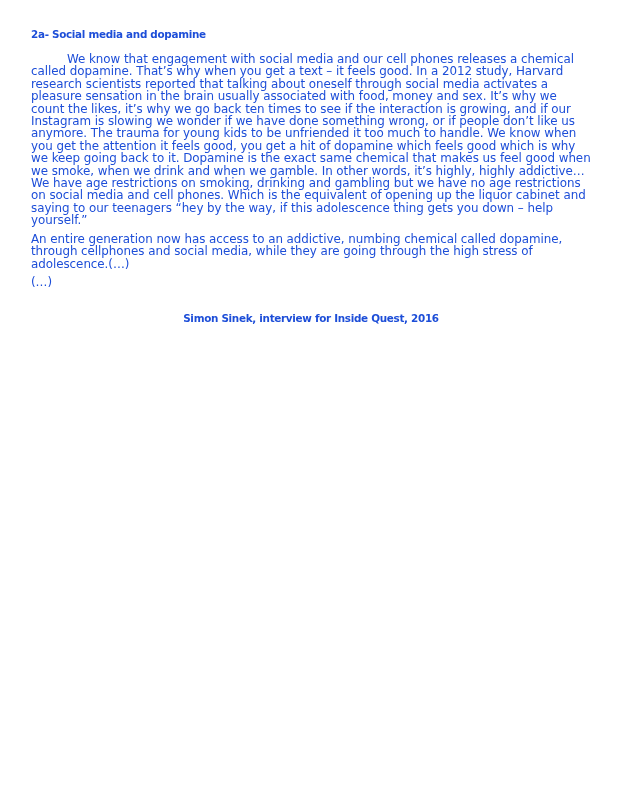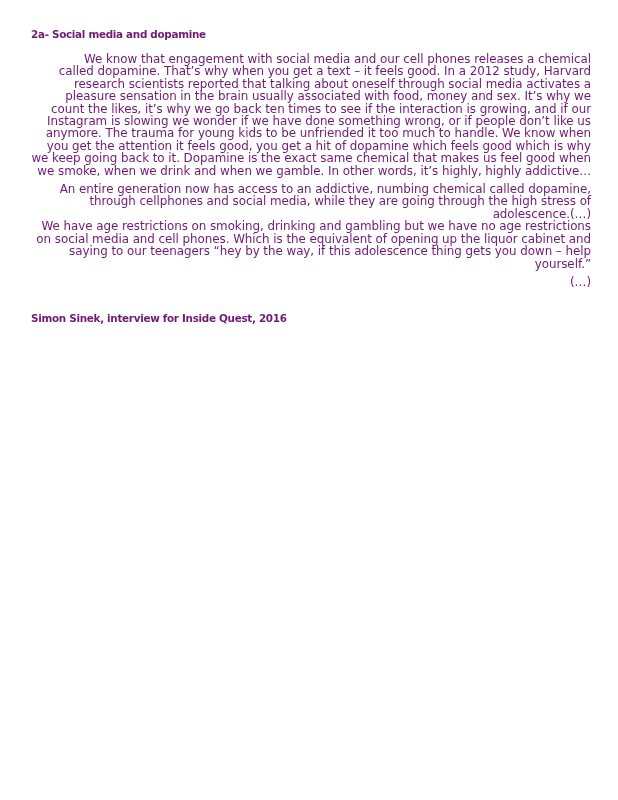--- a/index.html
+++ b/index.html
@@ -4,7 +4,7 @@
 <style>
   html, body { margin: 0; padding: 0; background: #ffffff; }
   body { width: 618px; height: 800px; position: relative; overflow: hidden; }
-  .page { position: absolute; left: 31px; top: 28px; width: 560px; color: #701a75; }
+  .page { position: absolute; left: 31px; top: 28px; width: 560px; color: #1d4ed8; }
   .heading { font-family: "DejaVu Sans", sans-serif; font-weight: bold; font-size: 10.4px; letter-spacing: -0.3px; margin: 0 0 13px 0; }
   .para { font-family: "DejaVu Sans", sans-serif; font-size: 11.9px; line-height: 12.4px; margin: 0; letter-spacing: -0.05px; text-align: right; }
   .gap { margin-top: 6px; }

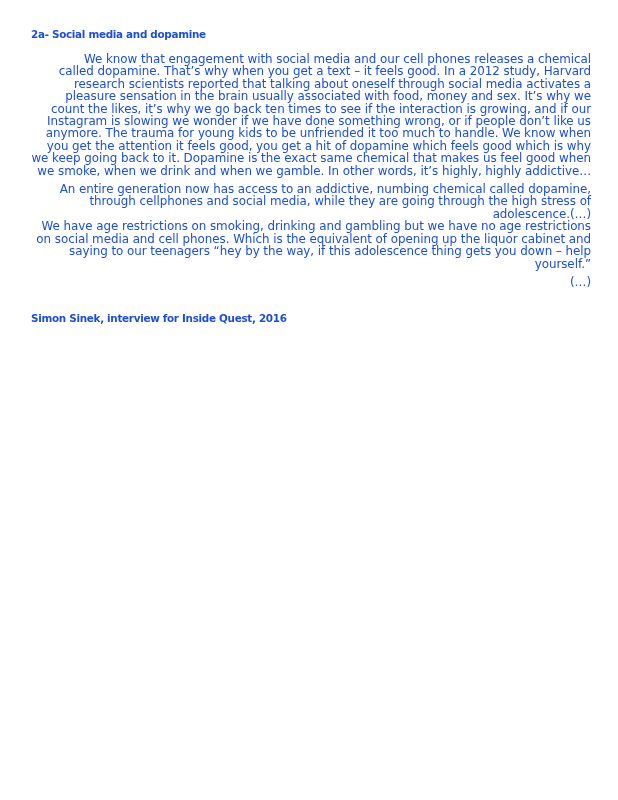--- a/index.html
+++ b/index.html
@@ -6,7 +6,7 @@
   body { width: 618px; height: 800px; position: relative; overflow: hidden; }
   .page { position: absolute; left: 31px; top: 28px; width: 560px; color: #1d4ed8; }
   .heading { font-family: "DejaVu Sans", sans-serif; font-weight: bold; font-size: 10.4px; letter-spacing: -0.3px; margin: 0 0 13px 0; }
-  .para { font-family: "DejaVu Sans", sans-serif; font-size: 11.9px; line-height: 12.4px; margin: 0; letter-spacing: -0.05px; text-align: right; }
+  .para { font-family: "DejaVu Sans", sans-serif; font-size: 11.9px; line-height: 12.4px; margin: 0; letter-spacing: -0.05px; }
   .gap { margin-top: 6px; }
   .indent { text-indent: 36px; }
   .attribution { font-family: "DejaVu Sans", sans-serif; font-weight: bold; font-size: 10.4px; letter-spacing: -0.3px; text-align: left; margin-top: 24px; width: 560px; }

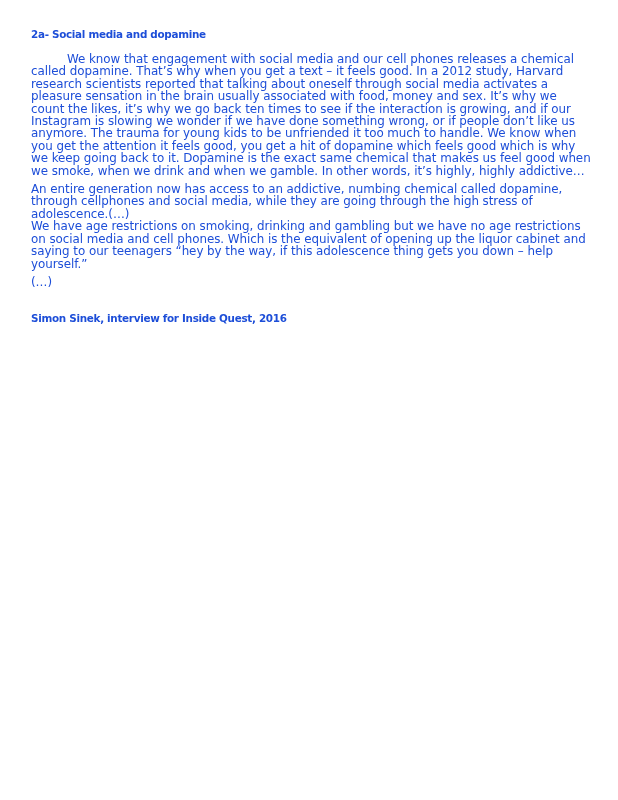--- a/index.html
+++ b/index.html
@@ -17,8 +17,8 @@
 <div class="page">
   <div class="heading">2a- Social media and dopamine</div>
   <p class="para indent">We know that engagement with social media and our cell phones releases a chemical called dopamine. That’s why when you get a text – it feels good. In a 2012 study, Harvard research scientists reported that talking about oneself through social media activates a pleasure sensation in the brain usually associated with food, money and sex. It’s why we count the likes, it’s why we go back ten times to see if the interaction is growing, and if our Instagram is slowing we wonder if we have done something wrong, or if people don’t like us anymore. The trauma for young kids to be unfriended it too much to handle. We know when you get the attention it feels good, you get a hit of dopamine which feels good which is why we keep going back to it. Dopamine is the exact same chemical that makes us feel good when we smoke, when we drink and when we gamble. In other words, it’s highly, highly addictive…</p>
+  <p class="para">We have age restrictions on smoking, drinking and gambling but we have no age restrictions on social media and cell phones. Which is the equivalent of opening up the liquor cabinet and saying to our teenagers “hey by the way, if this adolescence thing gets you down – help yourself.”</p>
   <p class="para gap">An entire generation now has access to an addictive, numbing chemical called dopamine, through cellphones and social media, while they are going through the high stress of adolescence.(…)</p>
-  <p class="para">We have age restrictions on smoking, drinking and gambling but we have no age restrictions on social media and cell phones. Which is the equivalent of opening up the liquor cabinet and saying to our teenagers “hey by the way, if this adolescence thing gets you down – help yourself.”</p>
   <p class="para gap">(…)</p>
   <div class="attribution">Simon Sinek, interview for Inside Quest, 2016</div>
 </div>

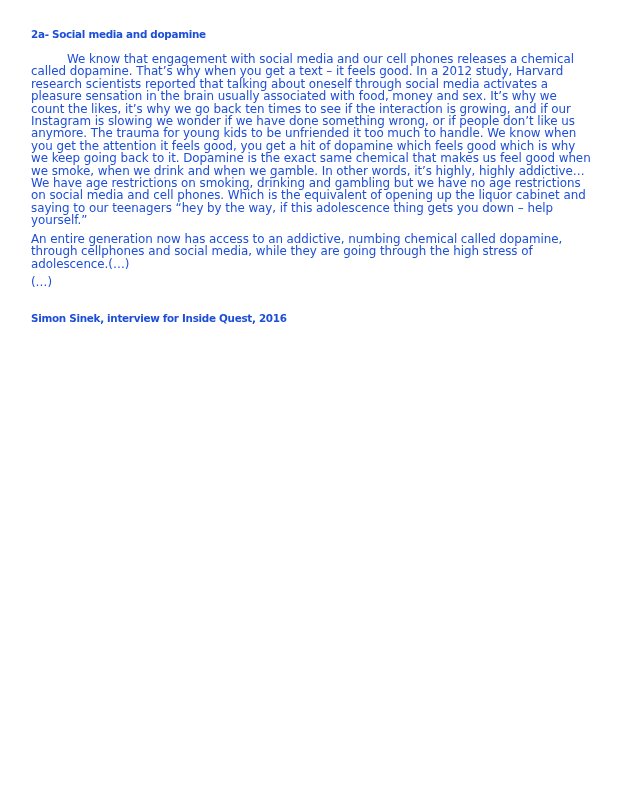--- a/index.html
+++ b/index.html
@@ -9,7 +9,7 @@
   .para { font-family: "DejaVu Sans", sans-serif; font-size: 11.9px; line-height: 12.4px; margin: 0; letter-spacing: -0.05px; }
   .gap { margin-top: 6px; }
   .indent { text-indent: 36px; }
-  .attribution { font-family: "DejaVu Sans", sans-serif; font-weight: bold; font-size: 10.4px; letter-spacing: -0.3px; text-align: left; margin-top: 24px; width: 560px; }
+  .attribution { font-family: "DejaVu Sans", sans-serif; font-weight: bold; font-size: 10.4px; letter-spacing: -0.3px; text-align: center; margin-top: 24px; width: 560px; }
 </style>
 </head>
 <body>

